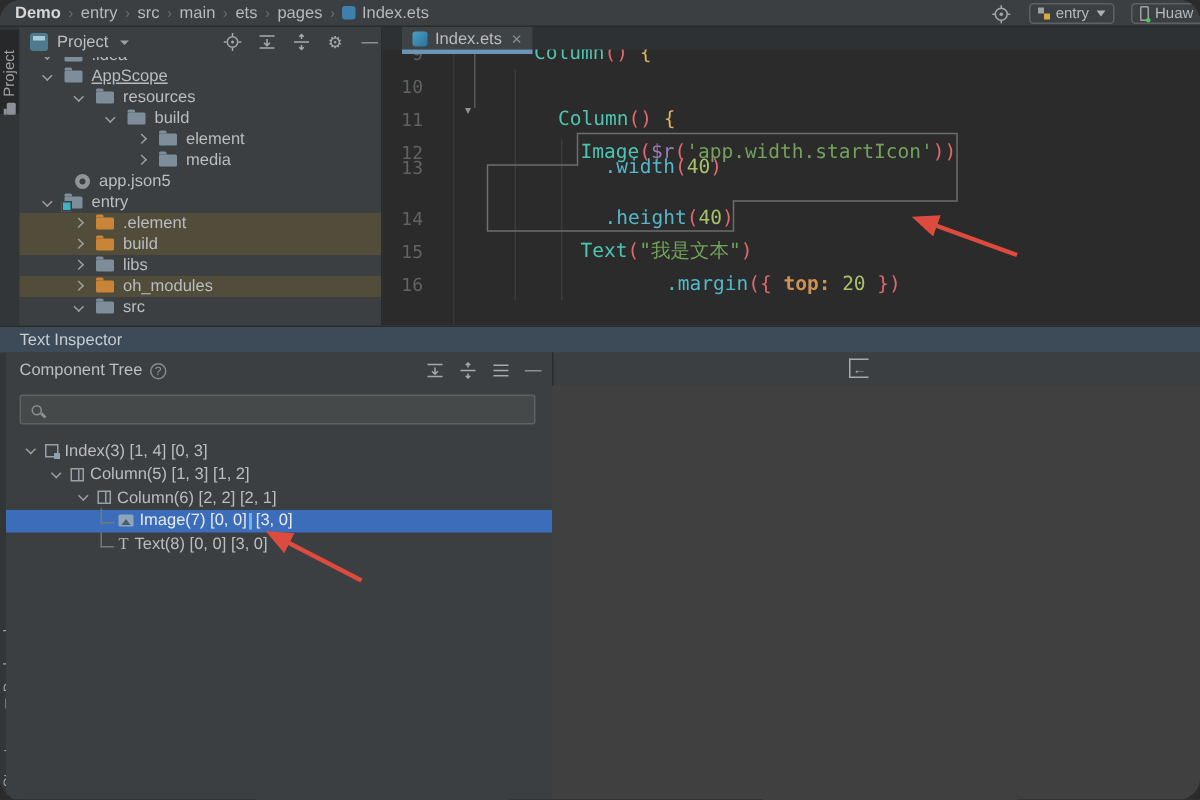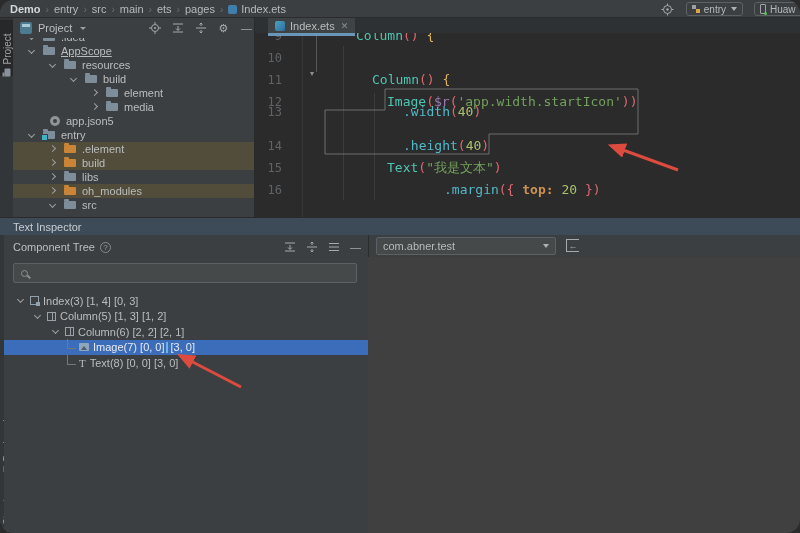--- a/index.html
+++ b/index.html
@@ -411,10 +411,6 @@
   </div>
 
   <div class="prev-toolbar">
-    <div class="pkg-dd">
-      <span>com.abner.test</span>
-      <span class="dd-arrow"></span>
-    </div>
     <span class="export-ico">←</span>
   </div>
 

